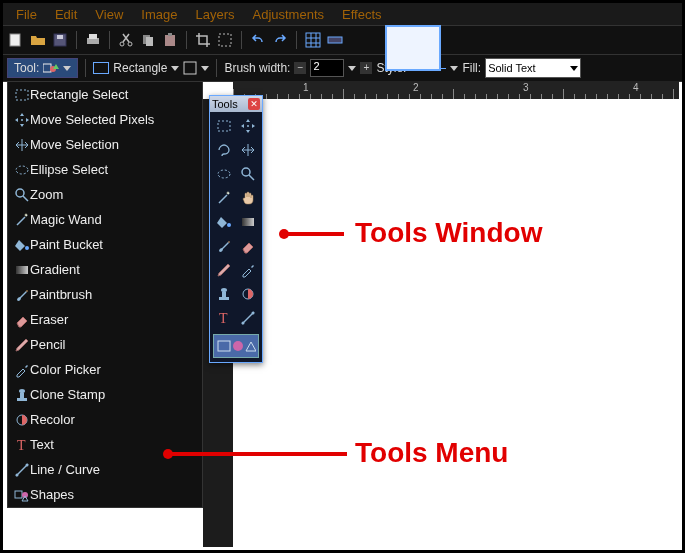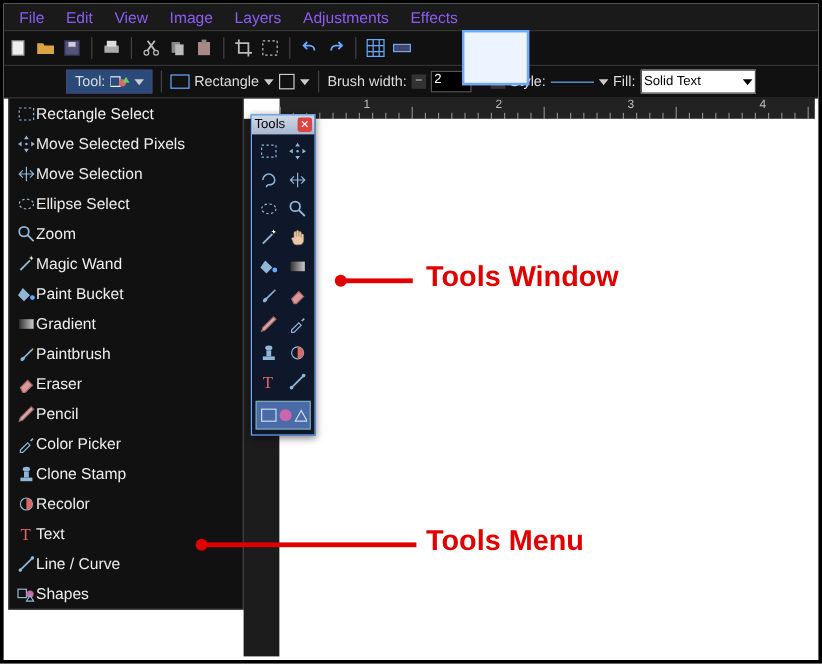--- a/index.html
+++ b/index.html
@@ -17,7 +17,7 @@
   .menubar {
     display: flex;
     background: #1a1a1a;
-    color: #8b5cf6;
+    color: #a16207;
     font-size: 13px;
     height: 22px;
     align-items: center;

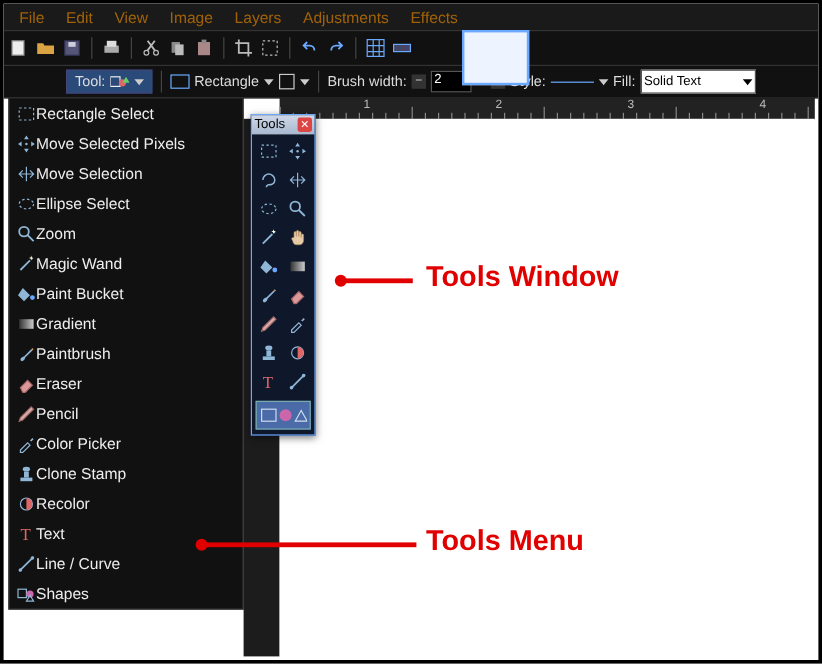--- a/index.html
+++ b/index.html
@@ -61,7 +61,6 @@
     padding: 0 4px;
     gap: 4px;
     border-bottom: 1px solid #333;
-    justify-content: center;
   }
   .tool-combo {
     display: flex;

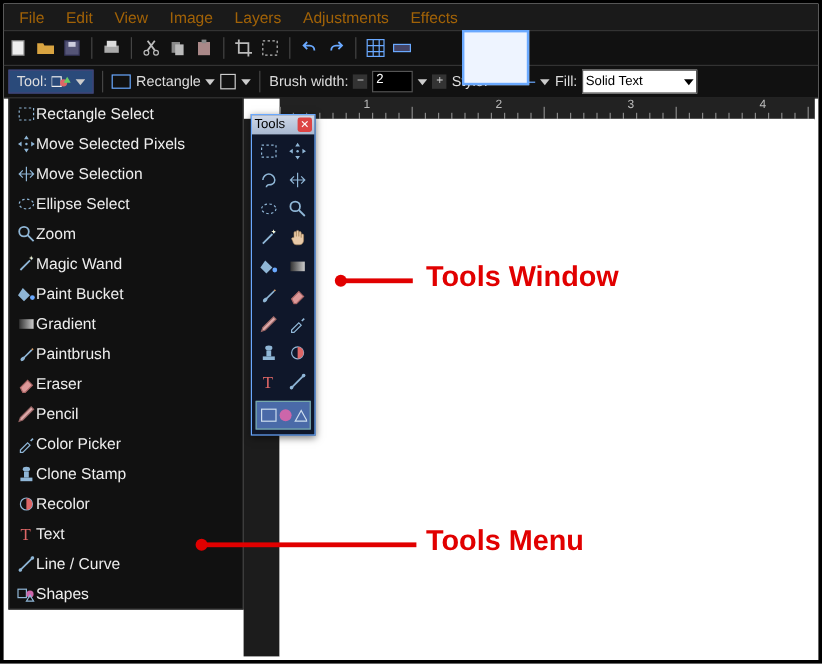--- a/index.html
+++ b/index.html
@@ -227,7 +227,7 @@
     position: absolute;
     color: #e10000;
     font-weight: 800;
-    font-size: 24px;
+    font-size: 28px;
     z-index: 50;
     font-family: Arial, sans-serif;
   }

